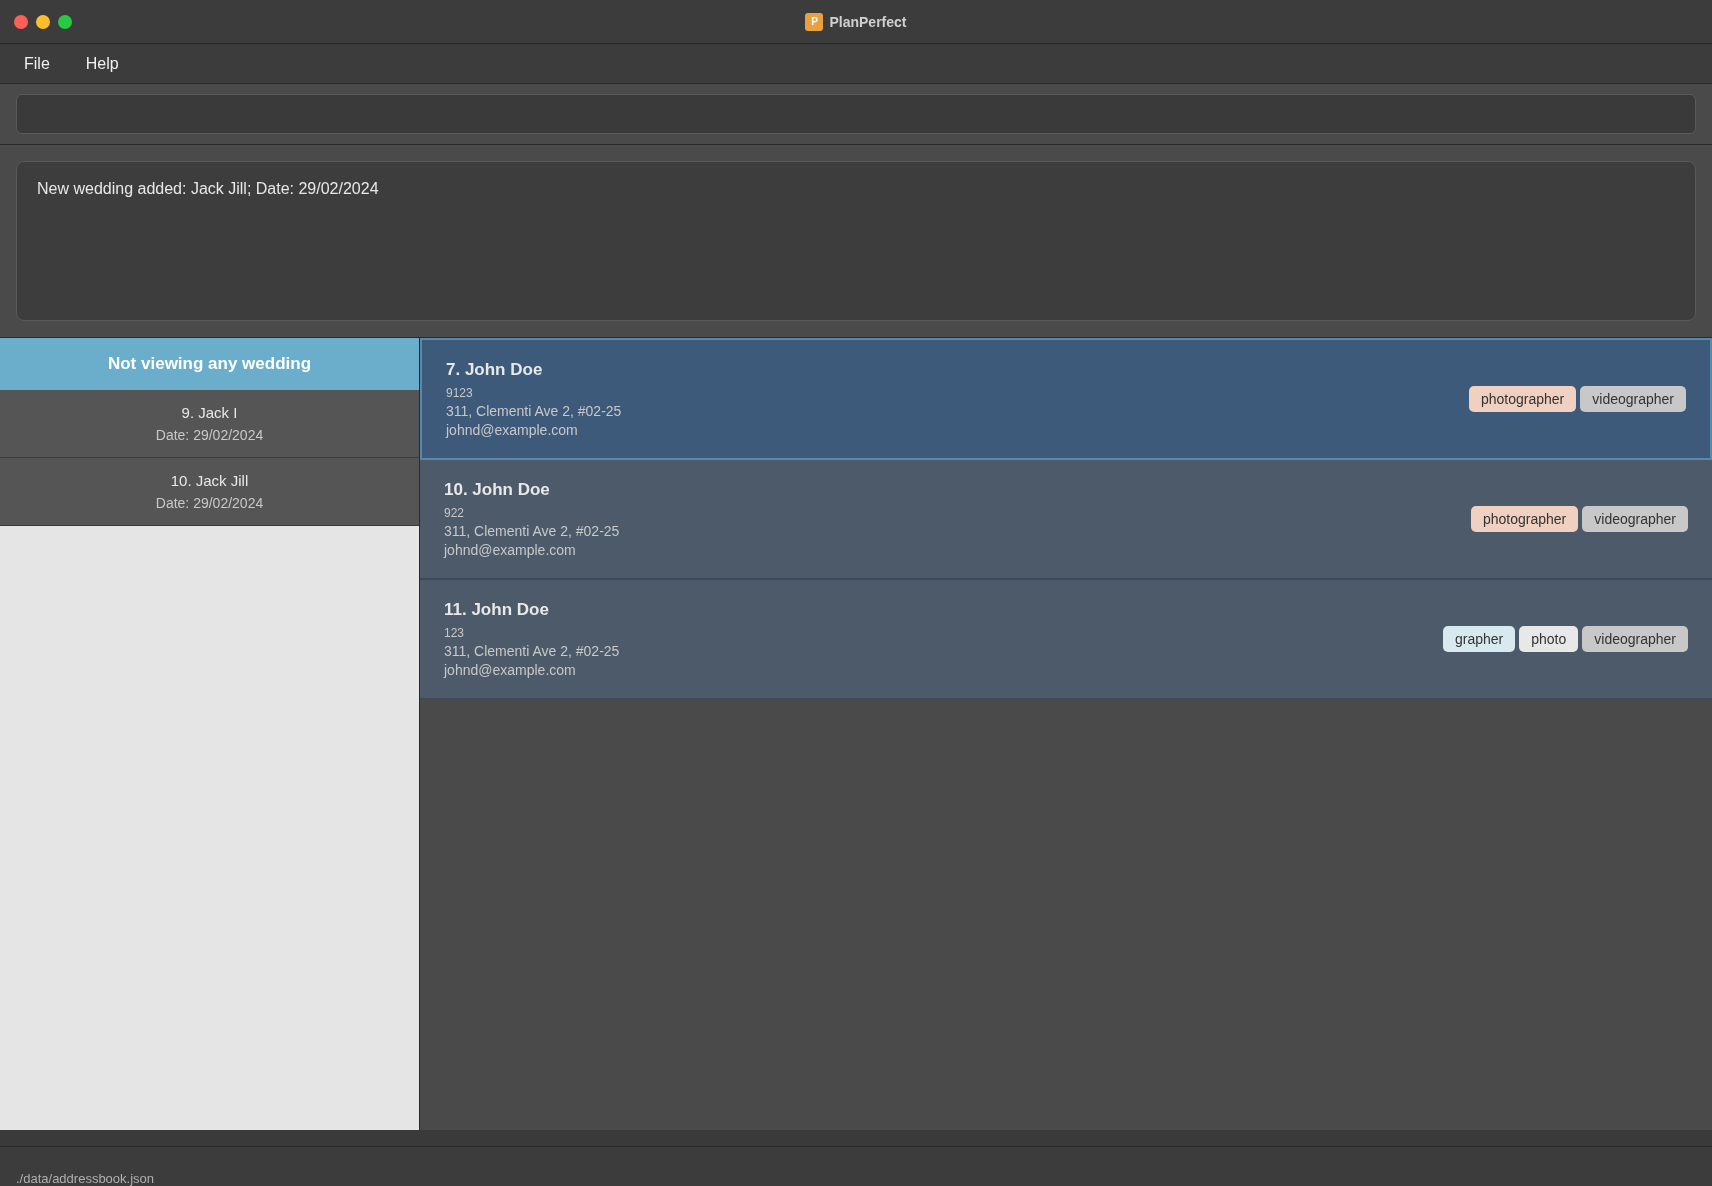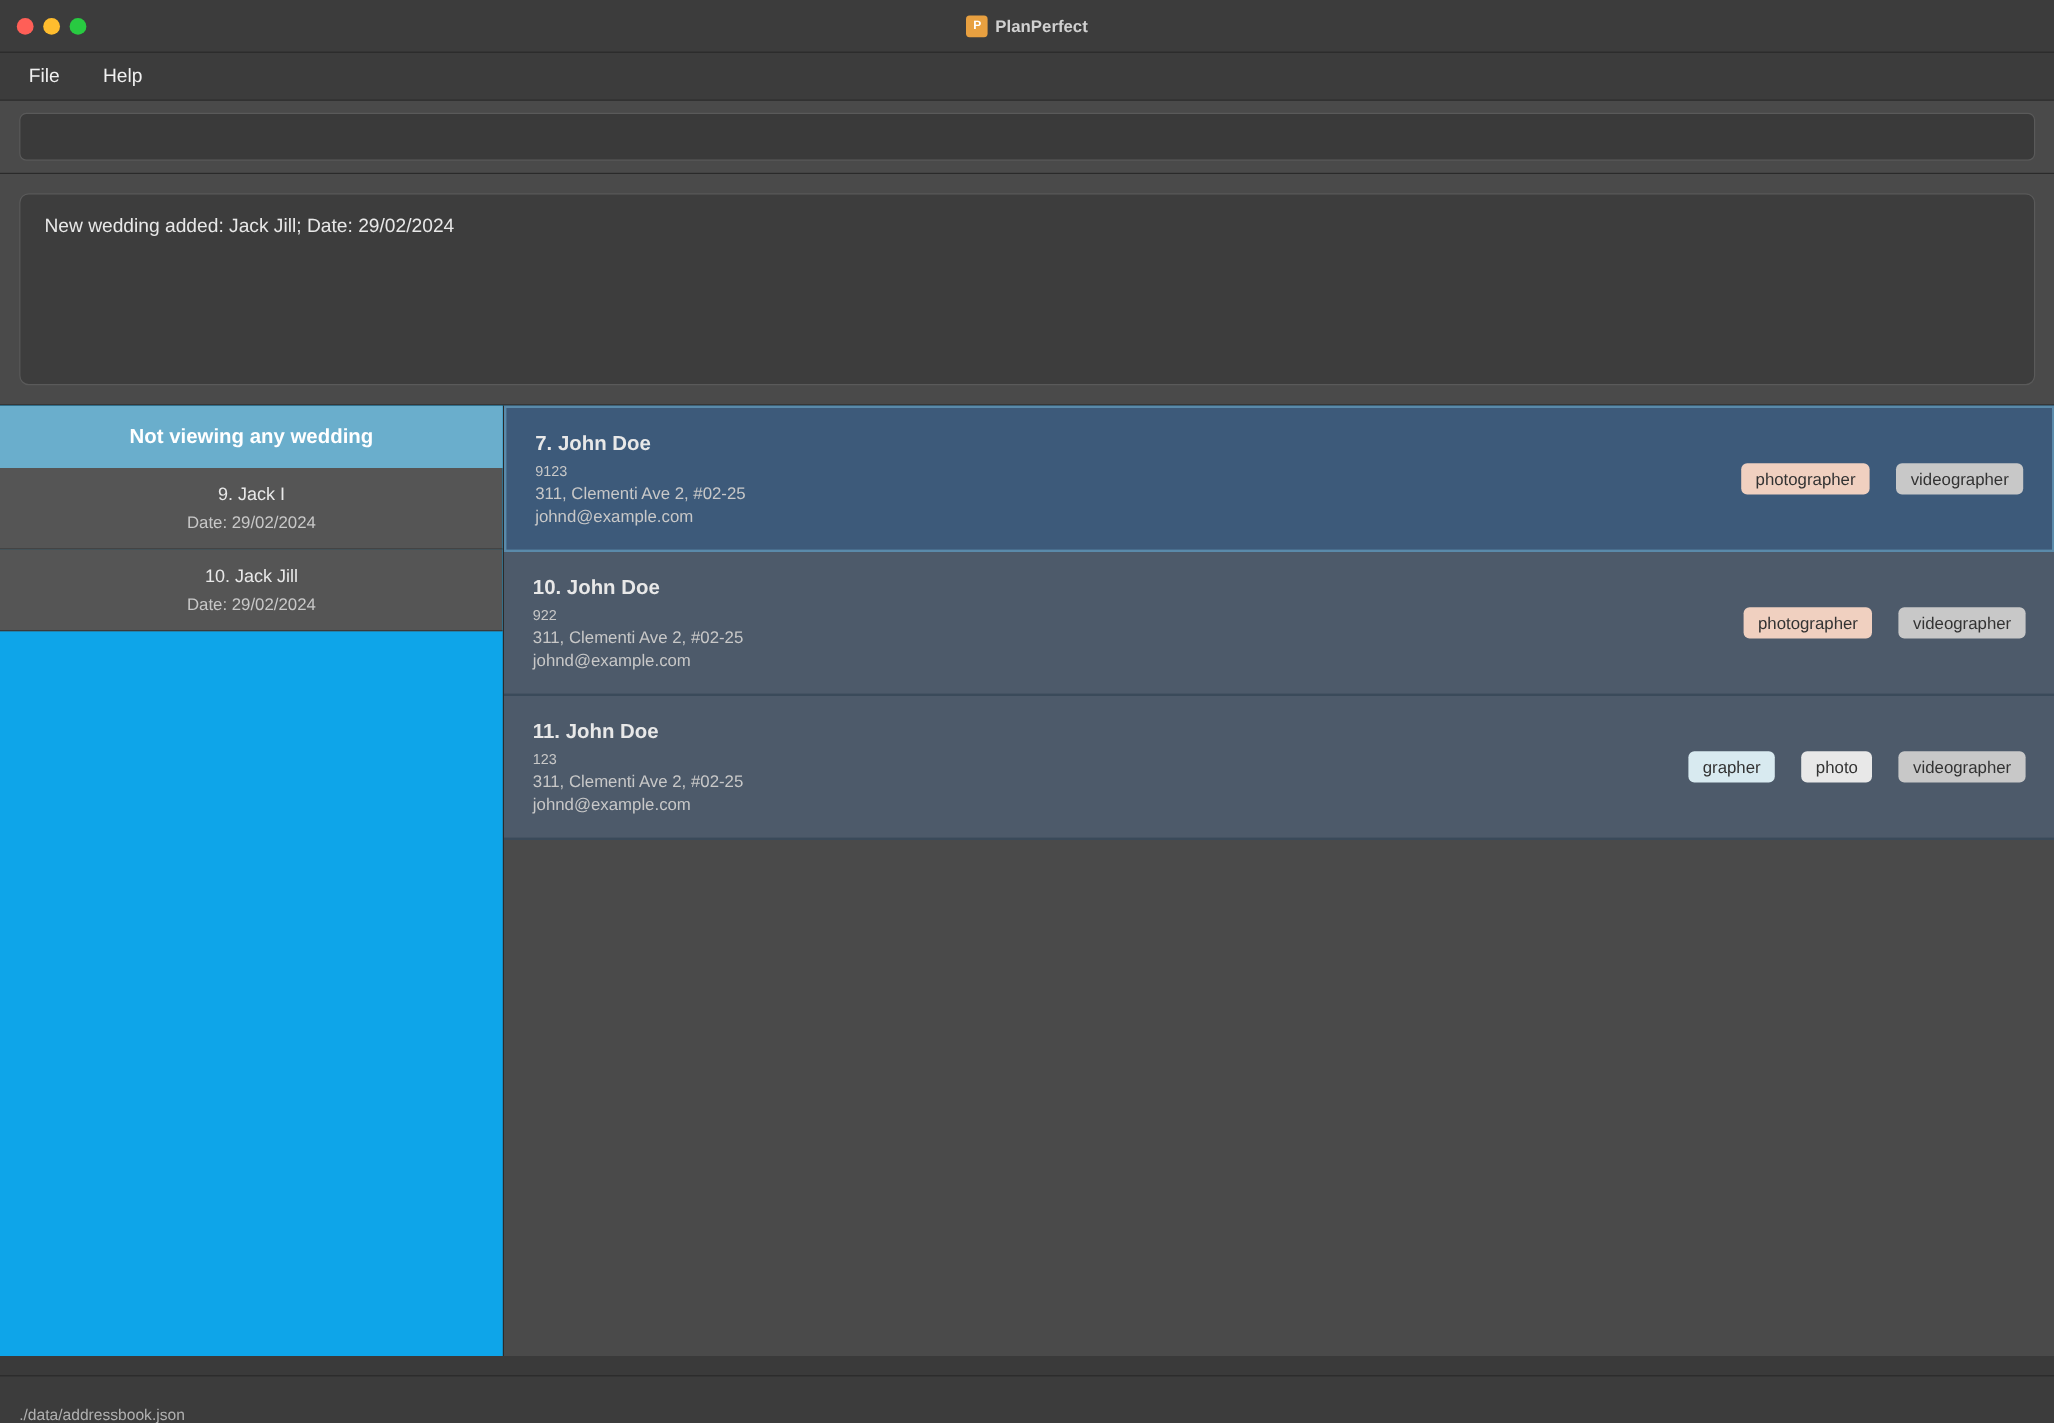--- a/index.html
+++ b/index.html
@@ -115,7 +115,7 @@
       display: flex;
       height: calc(1186px - 44px - 40px - 70px - 200px - 40px);
       min-height: 460px;
-      background: #0ea5e9;
+      background: #e5e5e5;
     }
 
     

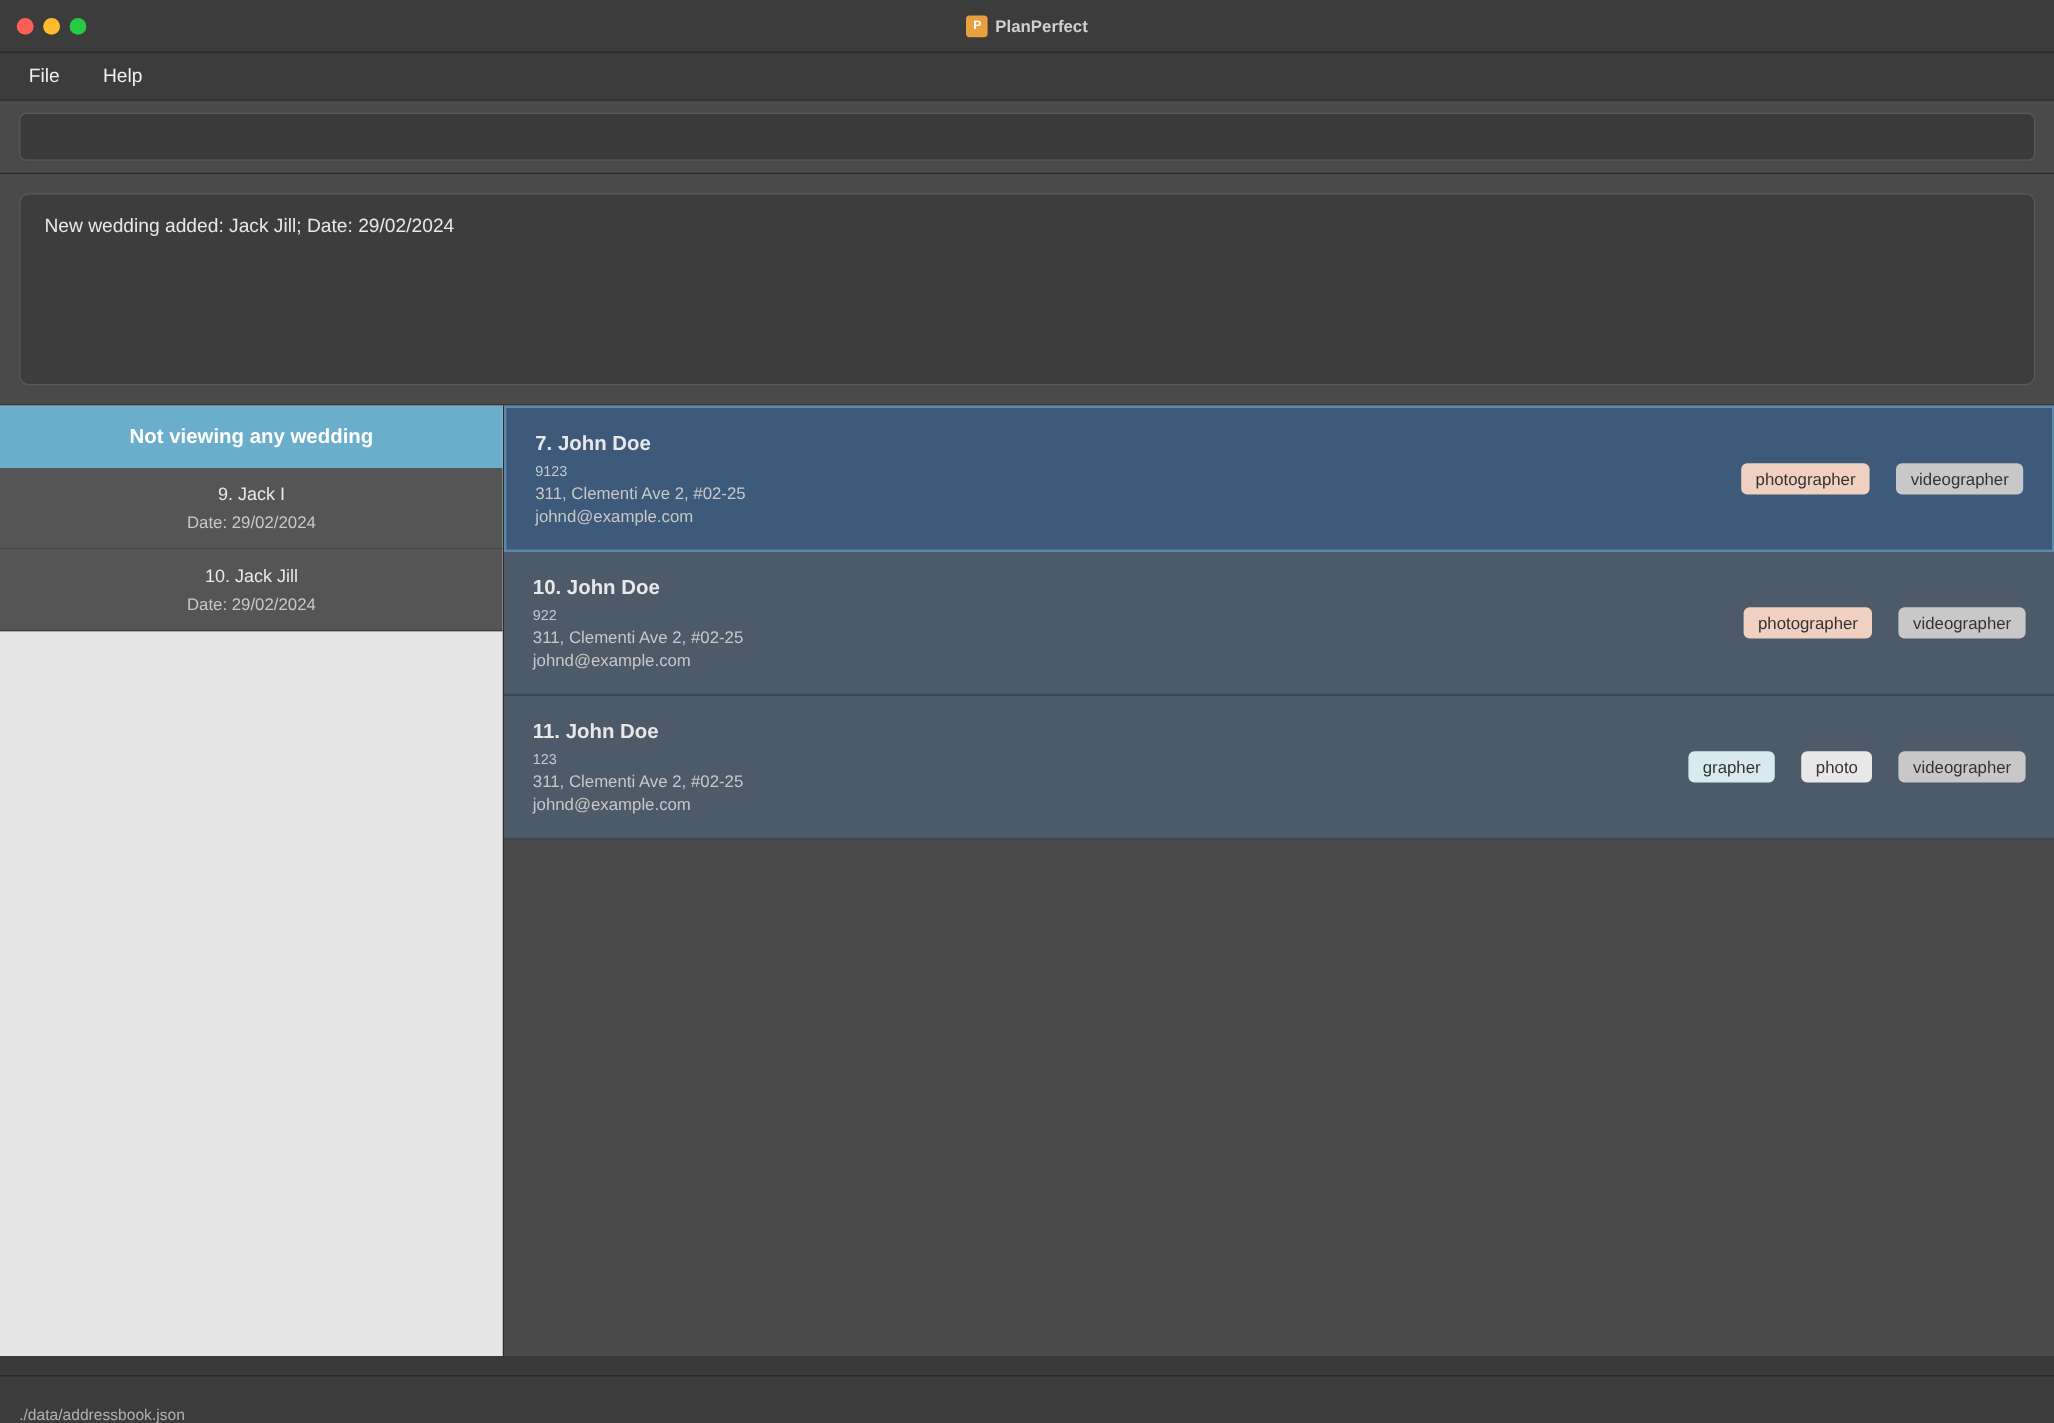--- a/index.html
+++ b/index.html
@@ -198,7 +198,7 @@
     }
     .vendor-tags {
       display: flex;
-      gap: 22px;
+      gap: 4px;
       flex-shrink: 0;
       margin-left: 20px;
     }

